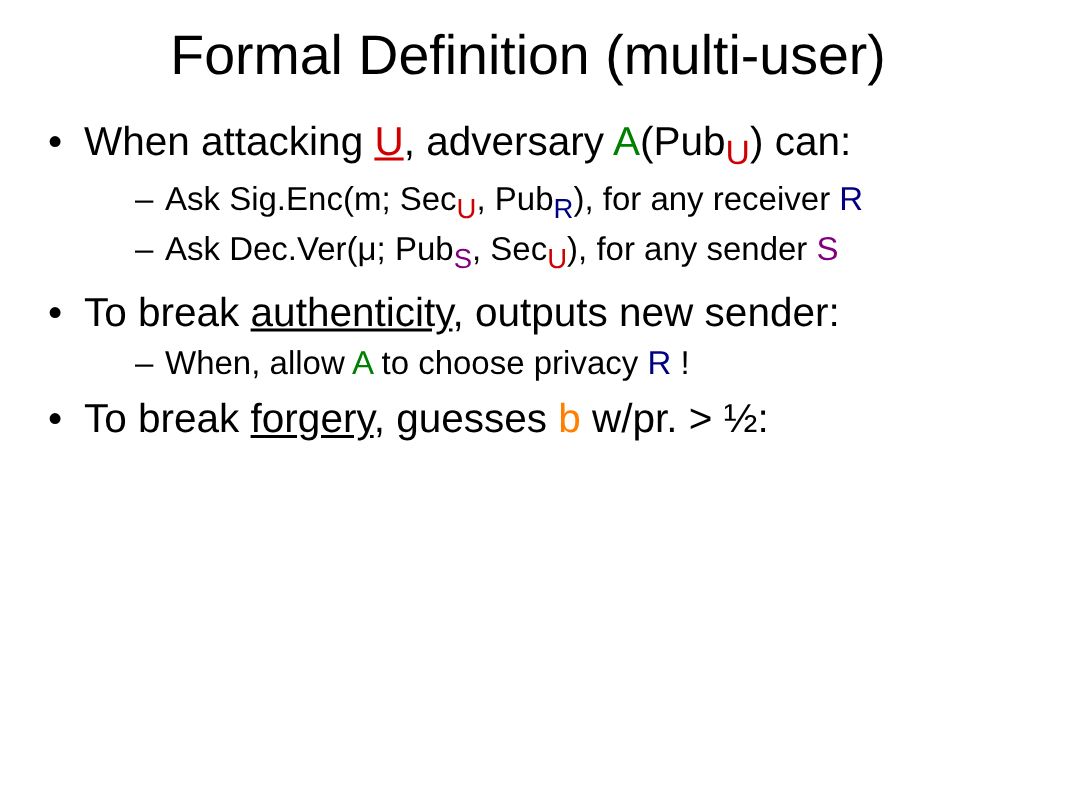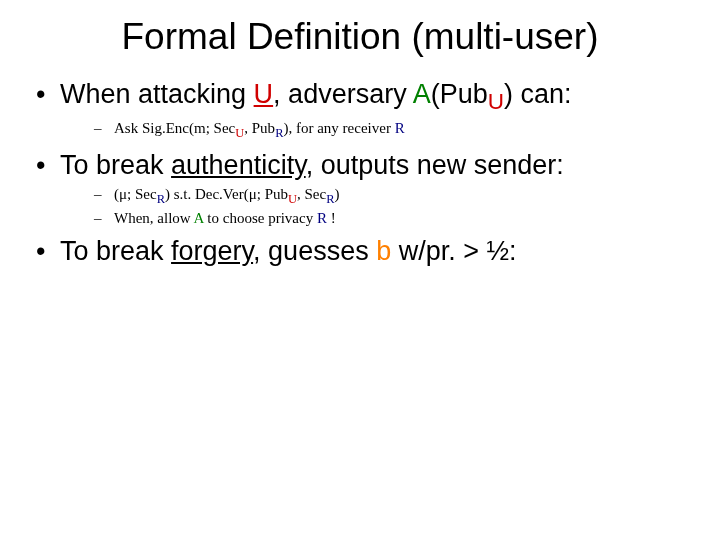--- a/index.html
+++ b/index.html
@@ -13,7 +13,7 @@
     overflow: hidden;
   }
   .slide {
-    padding: 12px 28px 0 28px;
+    padding: 12px 28px 0 12px;
   }
   .title {
     text-align: center;

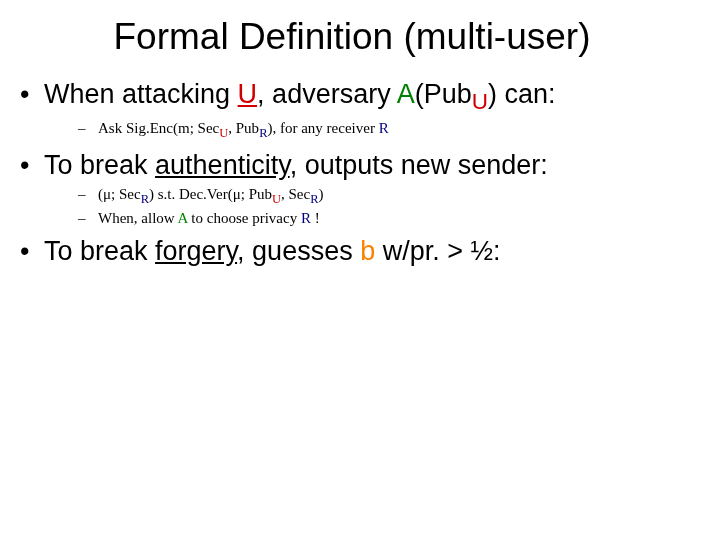--- a/index.html
+++ b/index.html
@@ -24,7 +24,7 @@
   ul.main {
     list-style: none;
     padding: 0;
-    margin: 4px;
+    margin: 16px;
   }
   ul.main > li {
     font-size: 27px;

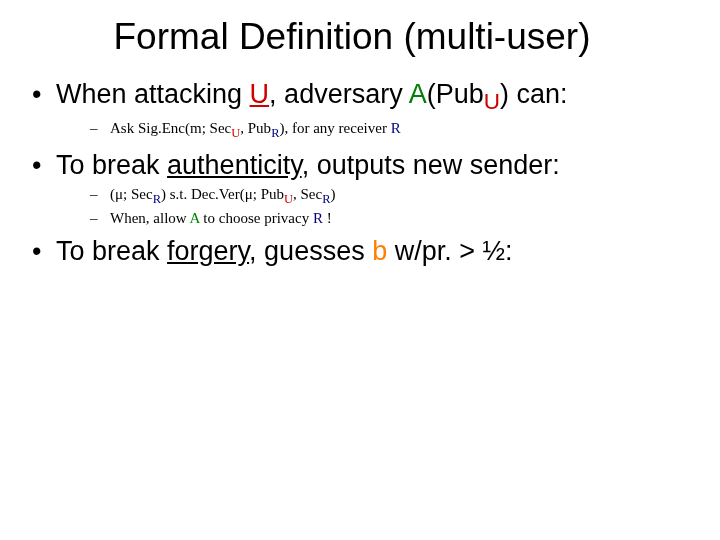--- a/index.html
+++ b/index.html
@@ -45,12 +45,11 @@
     margin: 2px 0 8px 0;
   }
   ul.sub > li {
-    font-size: 15px;
+    font-size: 22px;
     line-height: 1.25;
     position: relative;
     padding-left: 54px;
     margin-bottom: 1px;
-    font-family: Liberation Serif, serif;
   }
   ul.sub > li::before {
     content: "–";

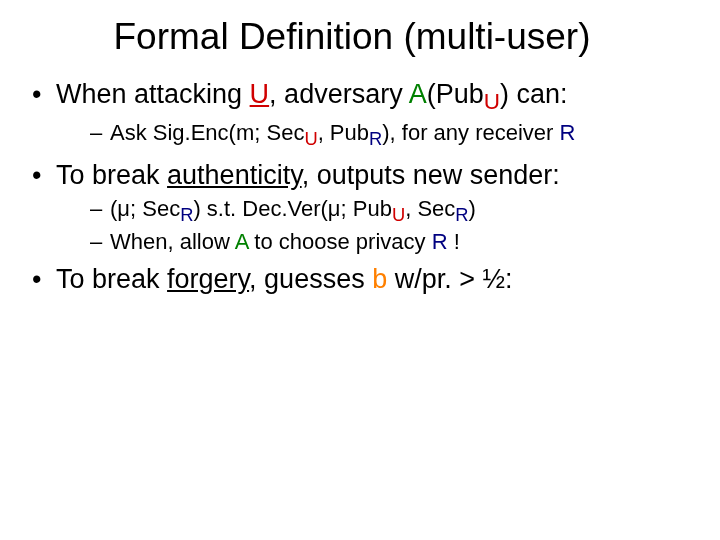--- a/index.html
+++ b/index.html
@@ -78,6 +78,9 @@
         <li>
           <span>Ask Sig.Enc(m; Sec</span><sub class="red">U</sub><span>, Pub</span><sub class="darkblue">R</sub><span>), for any receiver </span><span class="darkblue">R</span>
         </li>
+        <li>
+          <span>Ask Dec.Ver(μ; Pub</span><sub class="purple">S</sub><span>, Sec</span><sub class="red">U</sub><span>), for any sender </span><span class="purple">S</span>
+        </li>
       </ul>
     </li>
 

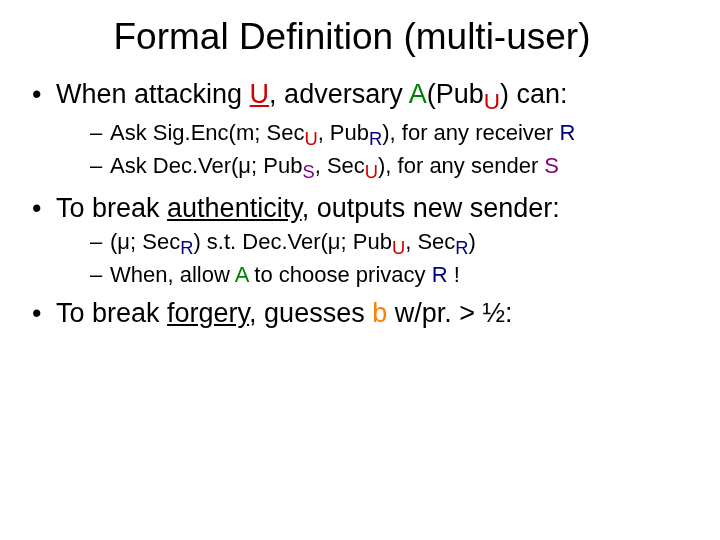--- a/index.html
+++ b/index.html
@@ -88,9 +88,6 @@
       <span>To break </span><span class="u">authenticity</span><span>, outputs new sender:</span>
       <ul class="sub">
         <li>
-          <span>(μ; Sec</span><sub class="darkblue">R</sub><span>) s.t. Dec.Ver(μ; Pub</span><sub class="red">U</sub><span>, Sec</span><sub class="darkblue">R</sub><span>)</span>
-        </li>
-        <li>
           <span>When, allow </span><span class="green">A</span><span> to choose privacy </span><span class="darkblue">R</span><span> !</span>
         </li>
       </ul>

